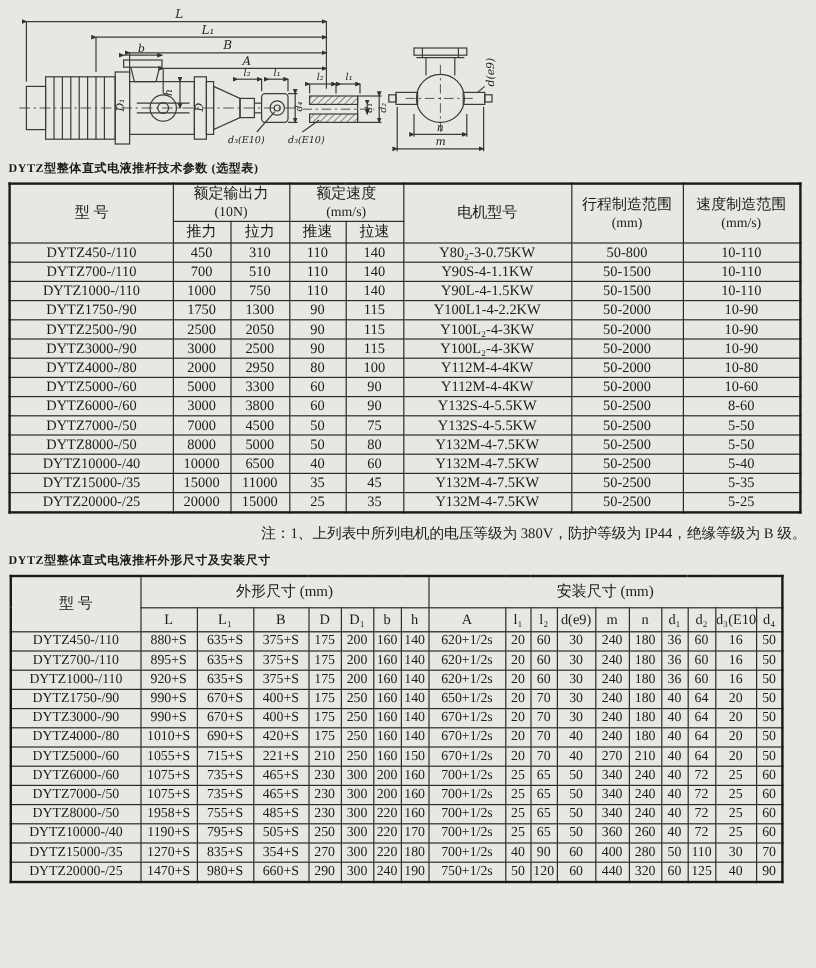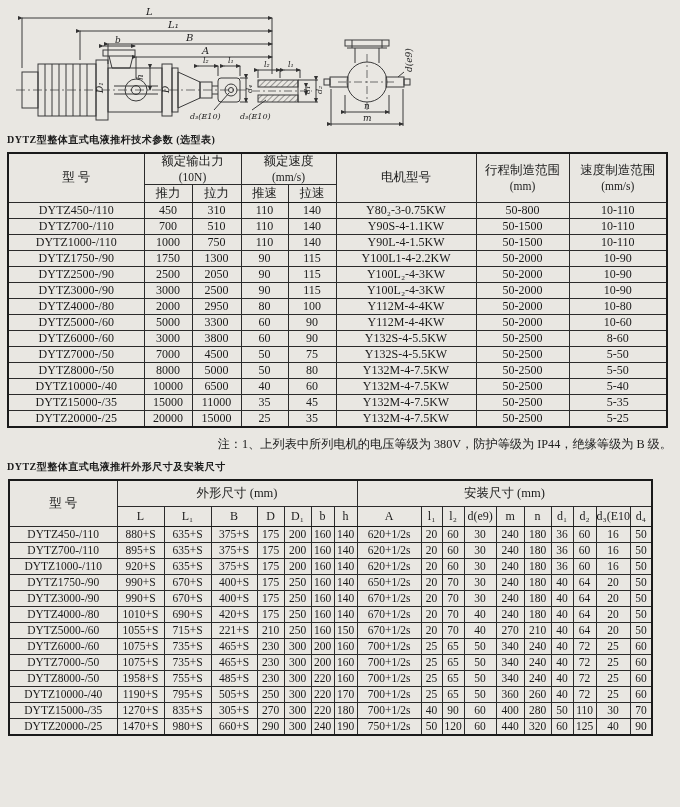--- a/index.html
+++ b/index.html
@@ -651,7 +651,7 @@
           <td class="model-col">DYTZ15000-/35</td>
           <td>1270+S</td>
           <td>835+S</td>
-          <td>305+S</td>
+          <td>354+S</td>
           <td>270</td>
           <td>300</td>
           <td>220</td>

